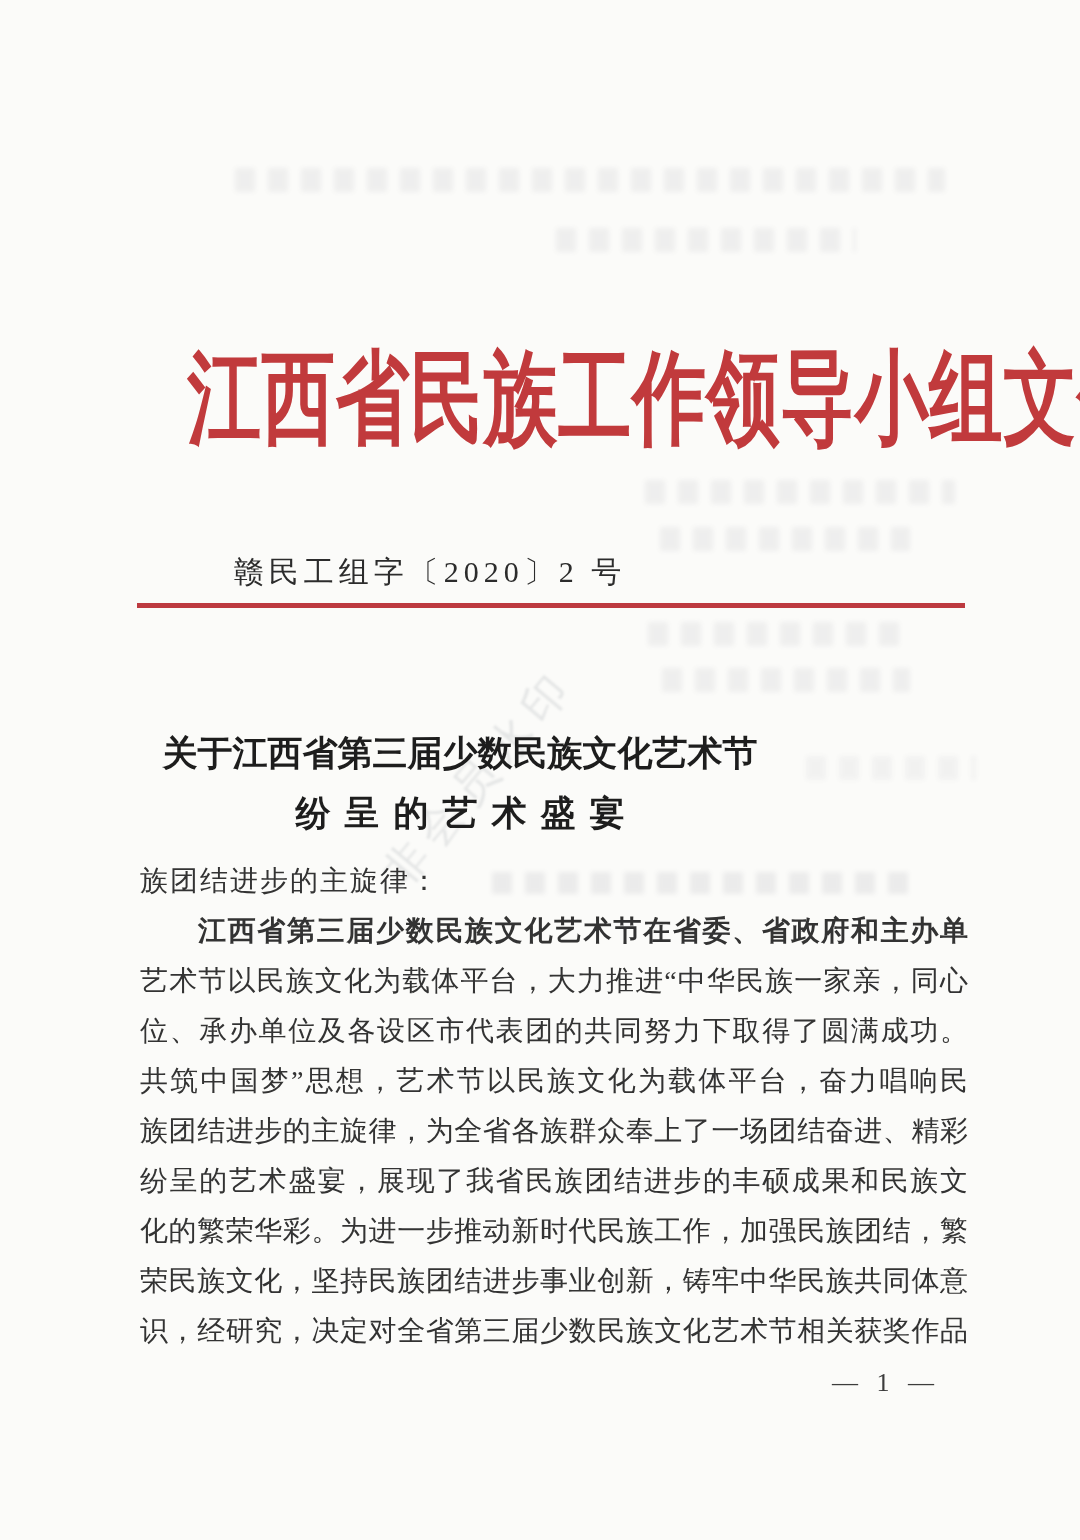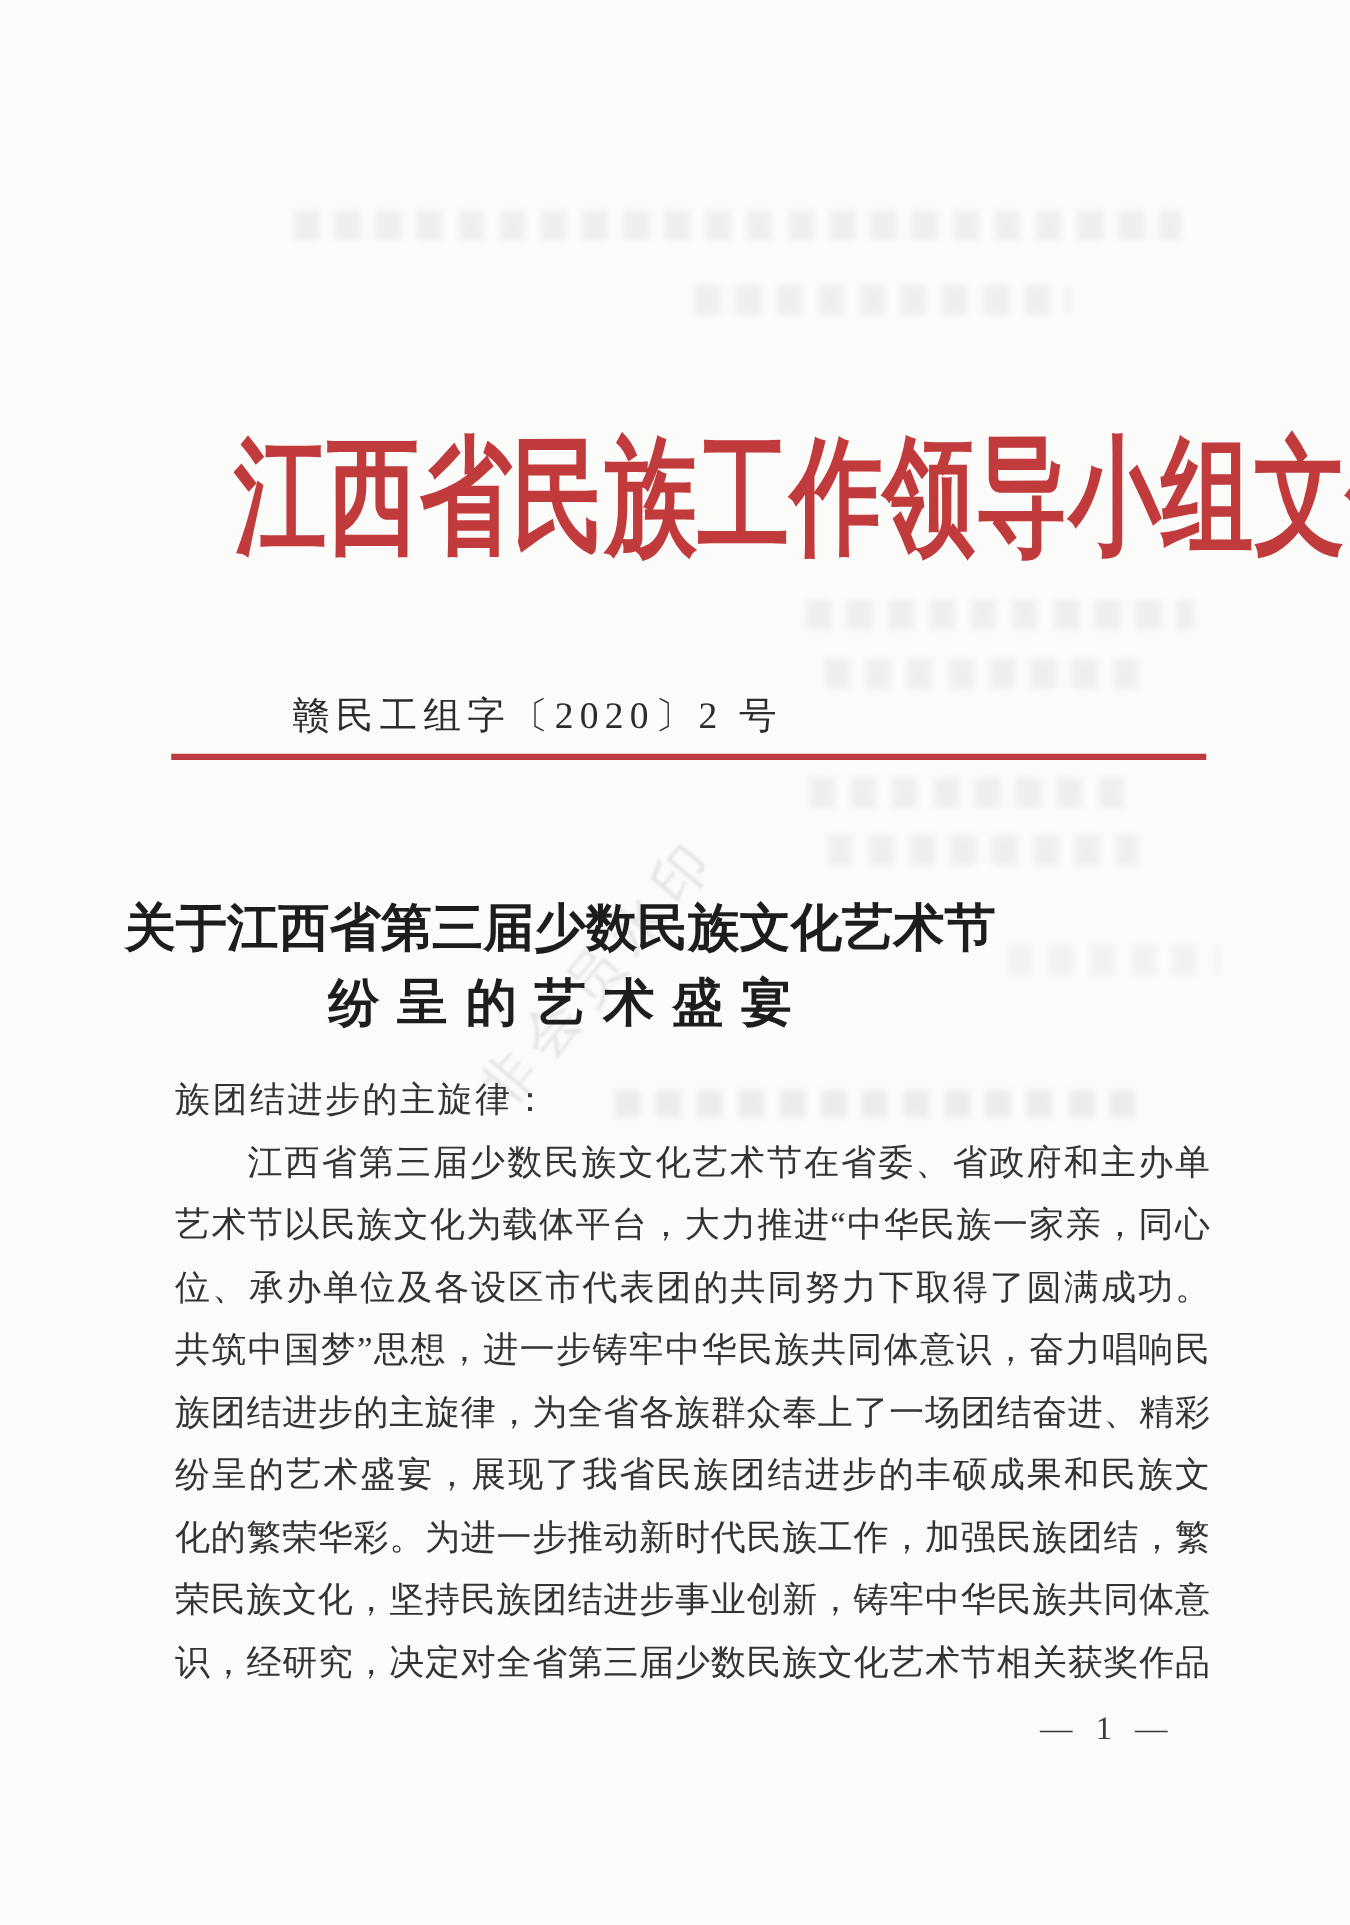--- a/index.html
+++ b/index.html
@@ -99,9 +99,9 @@
     left: 0;
     top: 712px;
     width: 896px;
-    margin: 0;
+    margin: 12px;
     text-align: center;
-    font-size: 41px;
+    font-size: 35px;
     font-weight: bold;
     color: #1d1d1d;
     line-height: 60px;

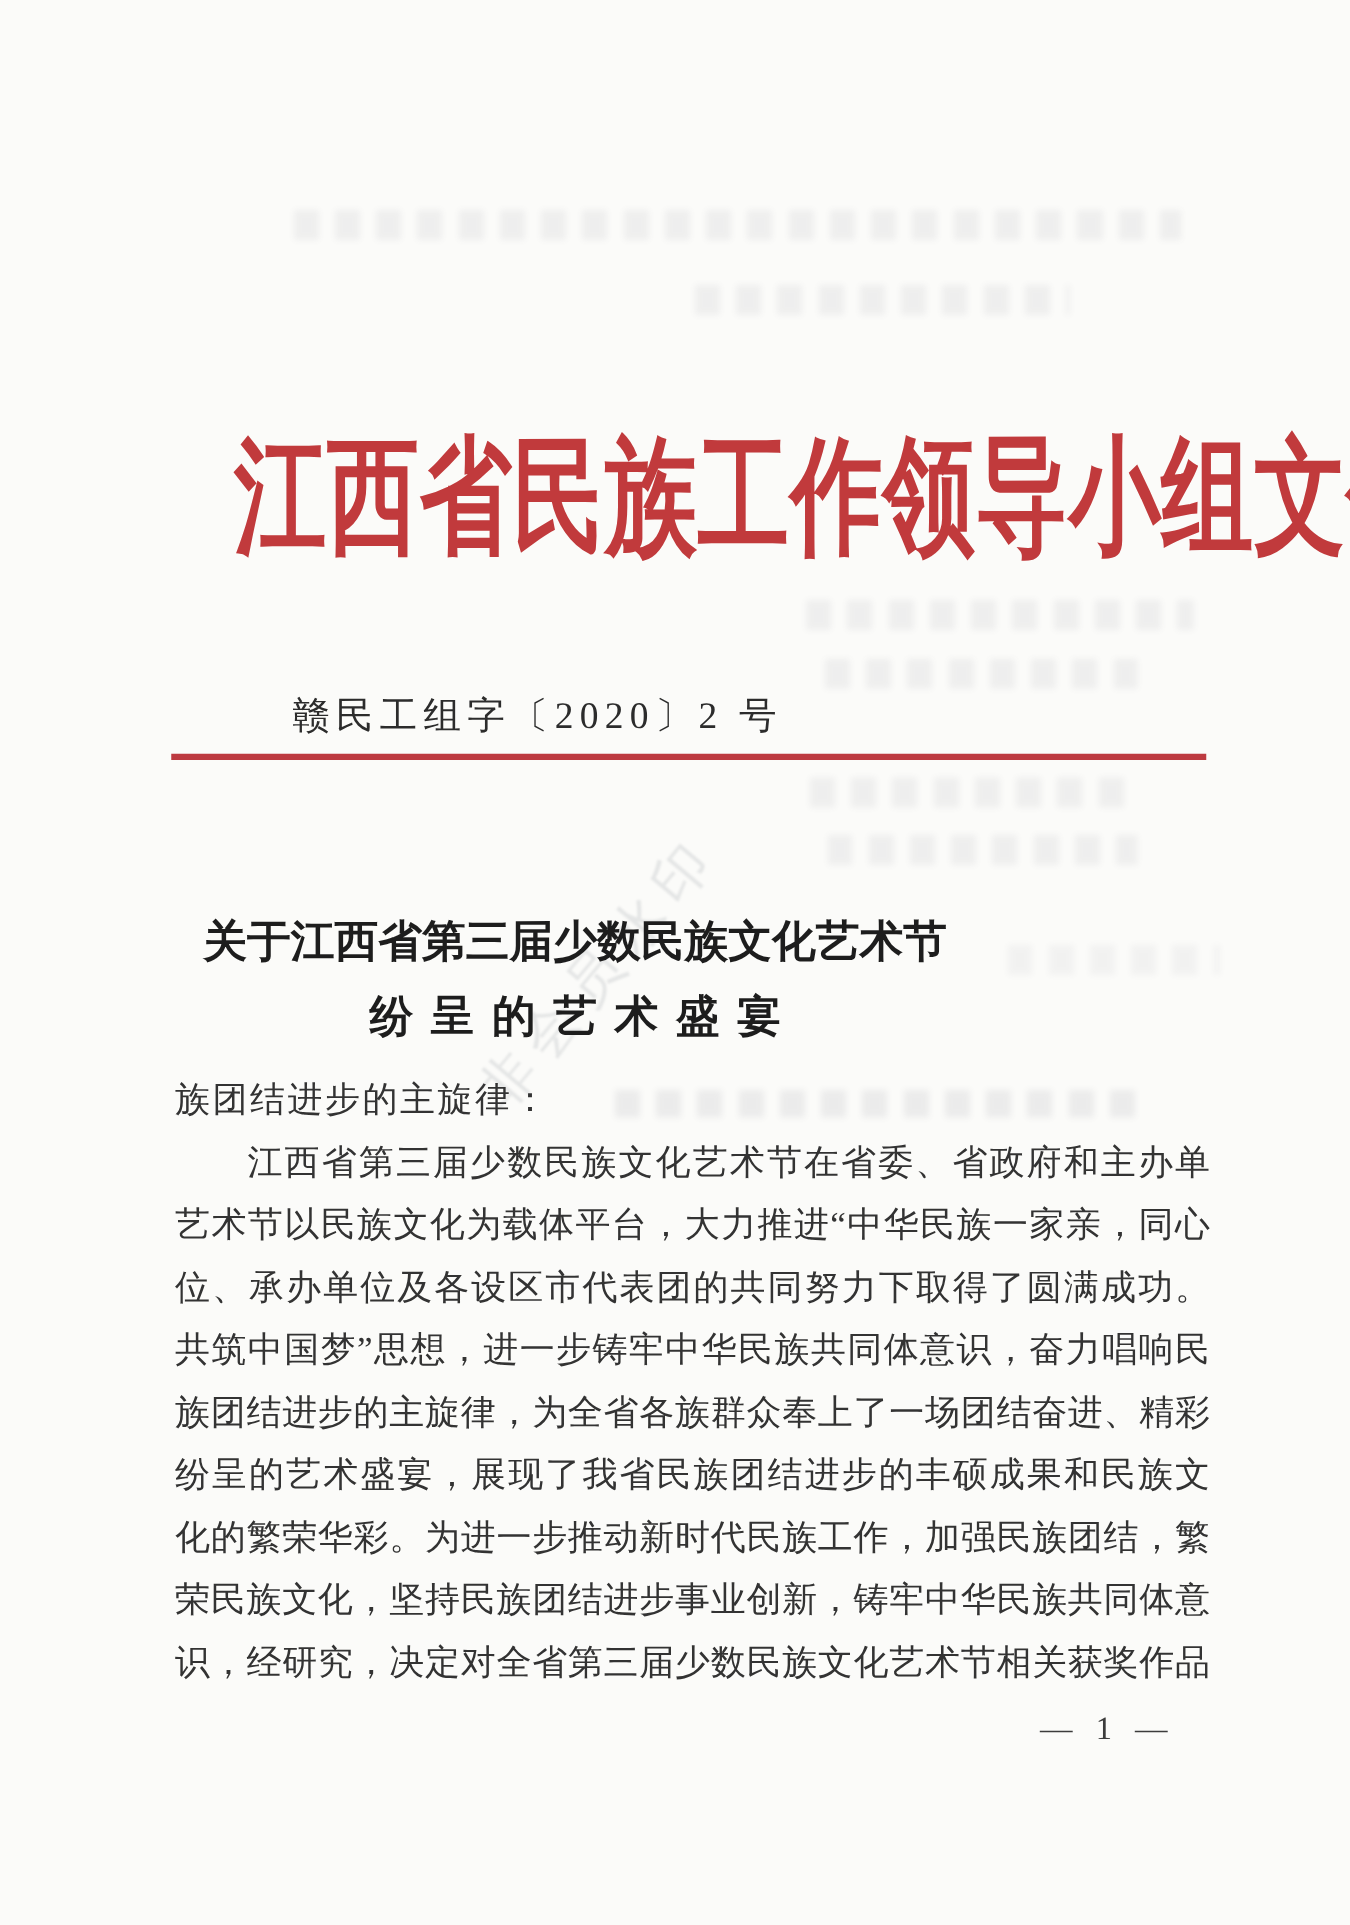--- a/index.html
+++ b/index.html
@@ -132,6 +132,7 @@
   }
   .bline.indent {
     text-indent: 58px;
+    font-weight: bold;
   }
 
   

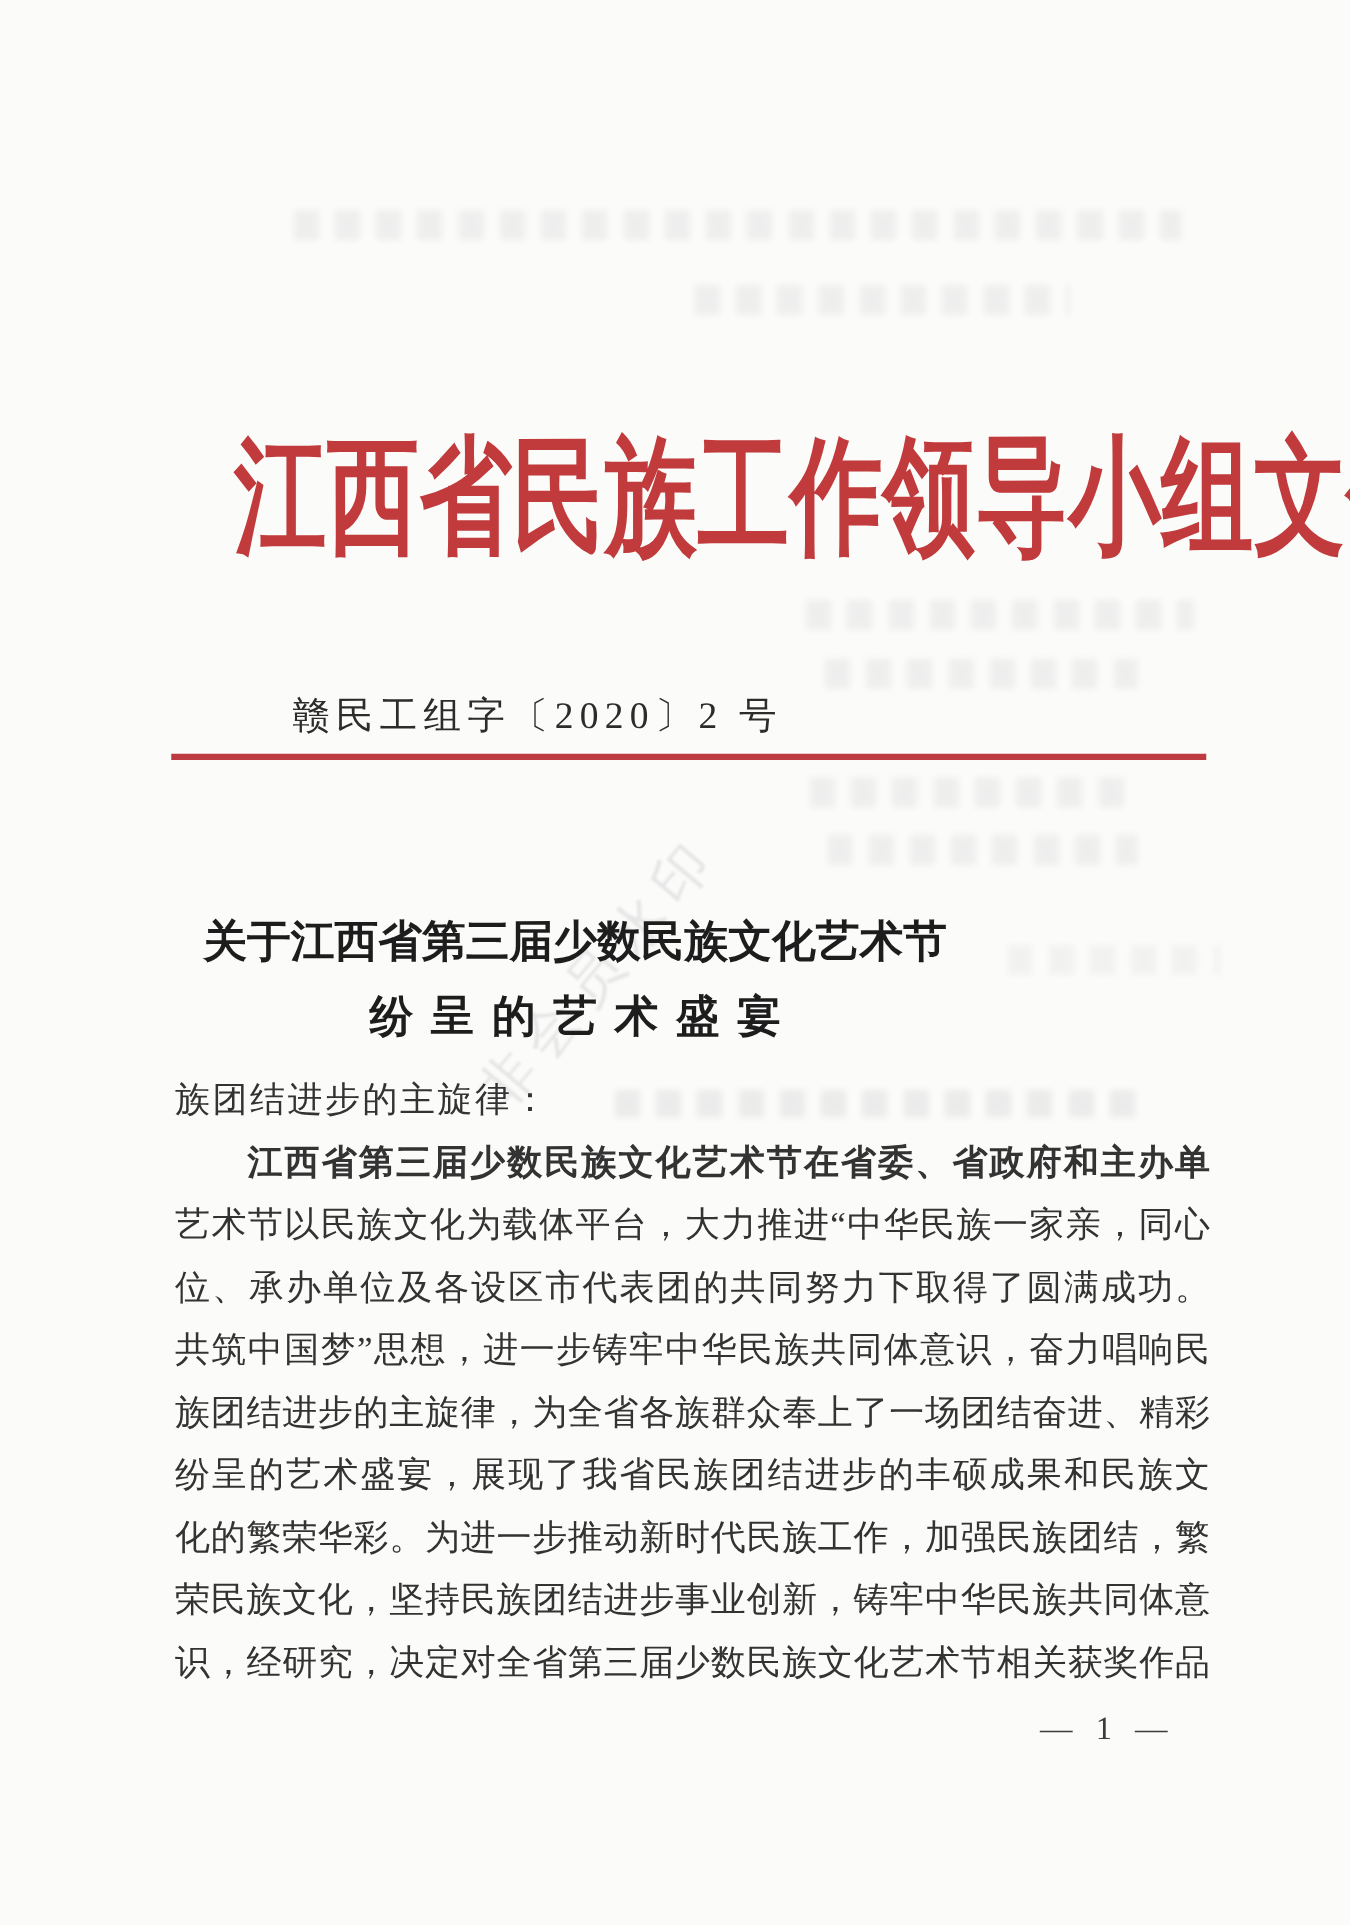--- a/index.html
+++ b/index.html
@@ -179,7 +179,7 @@
     <div class="bline indent">江西省第三届少数民族文化艺术节在省委、省政府和主办单</div>
     <div class="bline">艺术节以民族文化为载体平台，大力推进“中华民族一家亲，同心</div>
     <div class="bline">位、承办单位及各设区市代表团的共同努力下取得了圆满成功。</div>
-    <div class="bline">共筑中国梦”思想，进一步铸牢中华民族共同体意识，奋力唱响民</div>
+    <div class="bline">共筑中国梦”思想，艺术节以民族文化为载体平台，奋力唱响民</div>
     <div class="bline">族团结进步的主旋律，为全省各族群众奉上了一场团结奋进、精彩</div>
     <div class="bline">纷呈的艺术盛宴，展现了我省民族团结进步的丰硕成果和民族文</div>
     <div class="bline">化的繁荣华彩。为进一步推动新时代民族工作，加强民族团结，繁</div>

